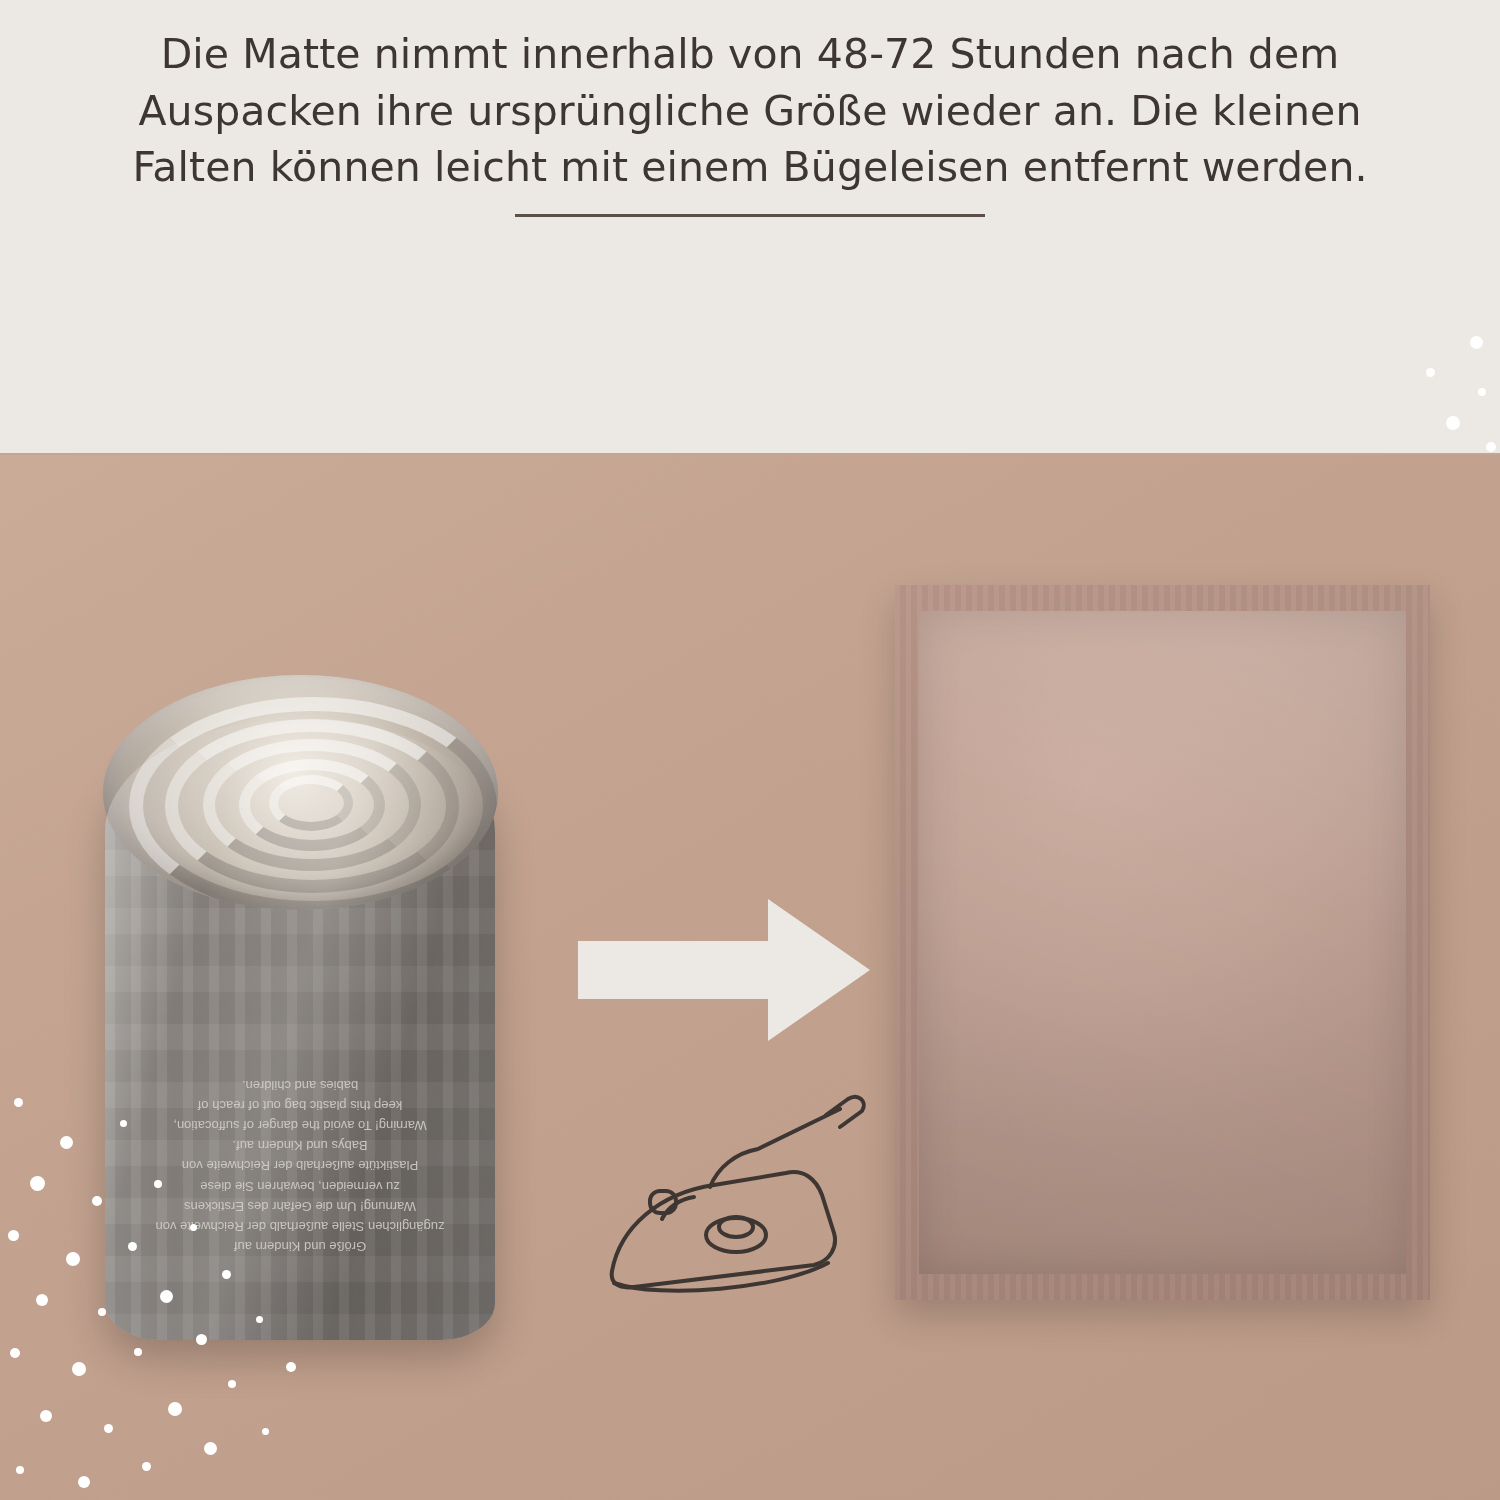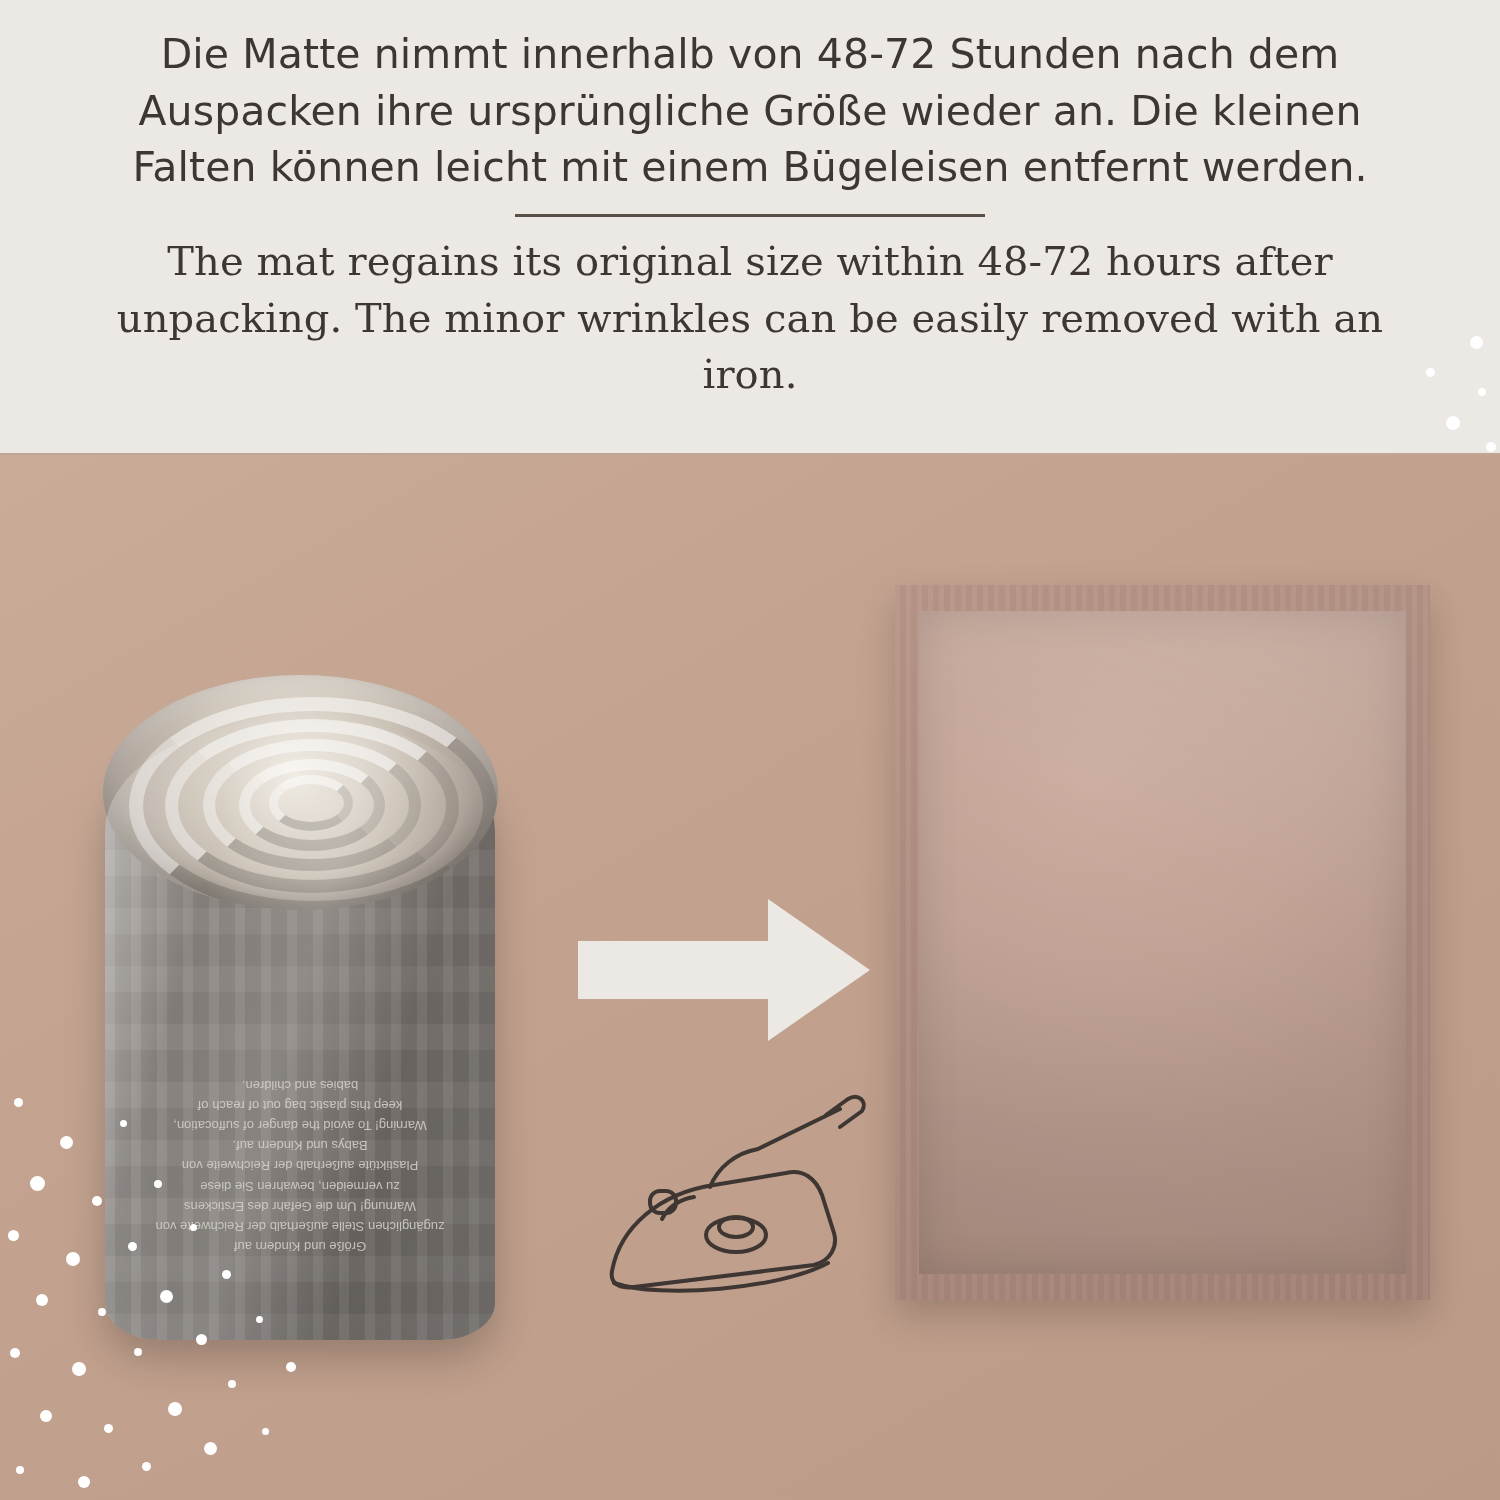--- a/index.html
+++ b/index.html
@@ -226,7 +226,6 @@
   <div class="top-panel">
     <p class="txt txt-de">Die Matte nimmt innerhalb von 48-72 Stunden nach dem Auspacken ihre ursprüngliche Größe wieder an. Die kleinen Falten können leicht mit einem Bügeleisen entfernt werden.</p>
     <div class="rule"></div>
-    <p class="txt txt-en">The mat regains its original size within 48-72 hours after unpacking. The minor wrinkles can be easily removed with an iron.</p>
   </div>
 
   <div class="dots dots-topright">

